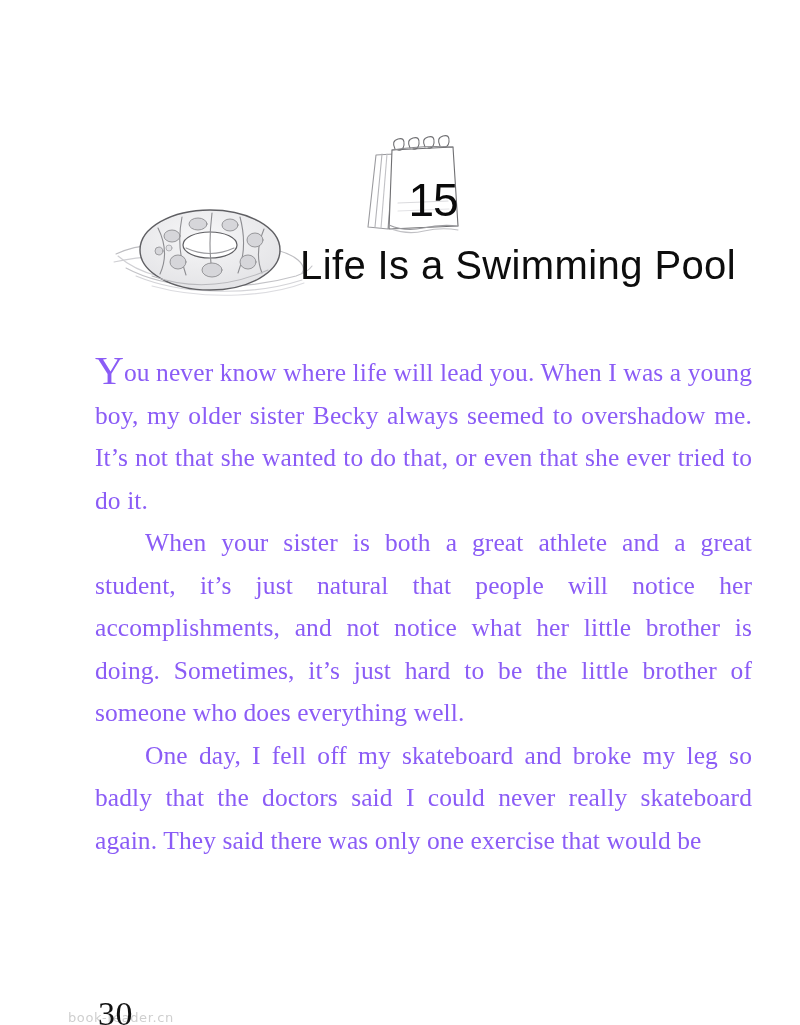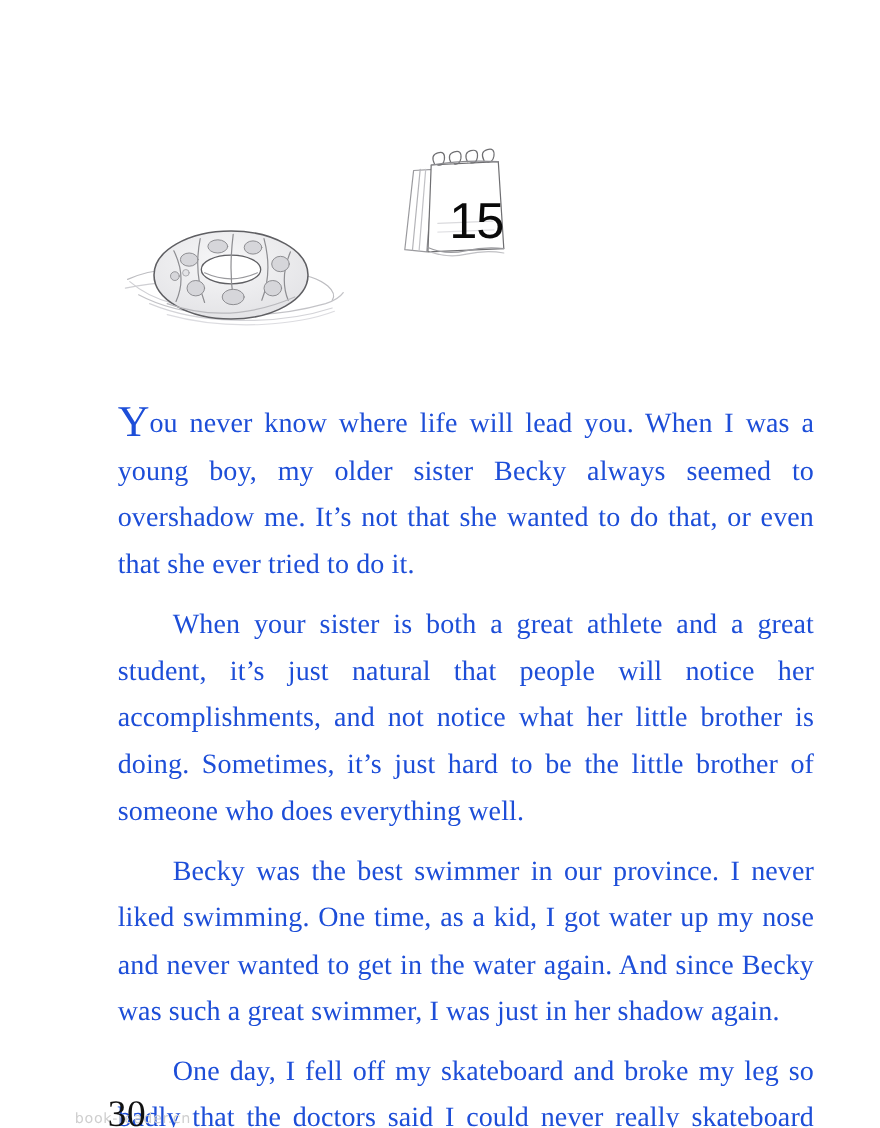--- a/index.html
+++ b/index.html
@@ -220,6 +220,7 @@
       </svg>
     </div>
 
+    <div class="chapter-title">Life Is a Swimming Pool</div>
   </div>
 
   <div class="body-text">

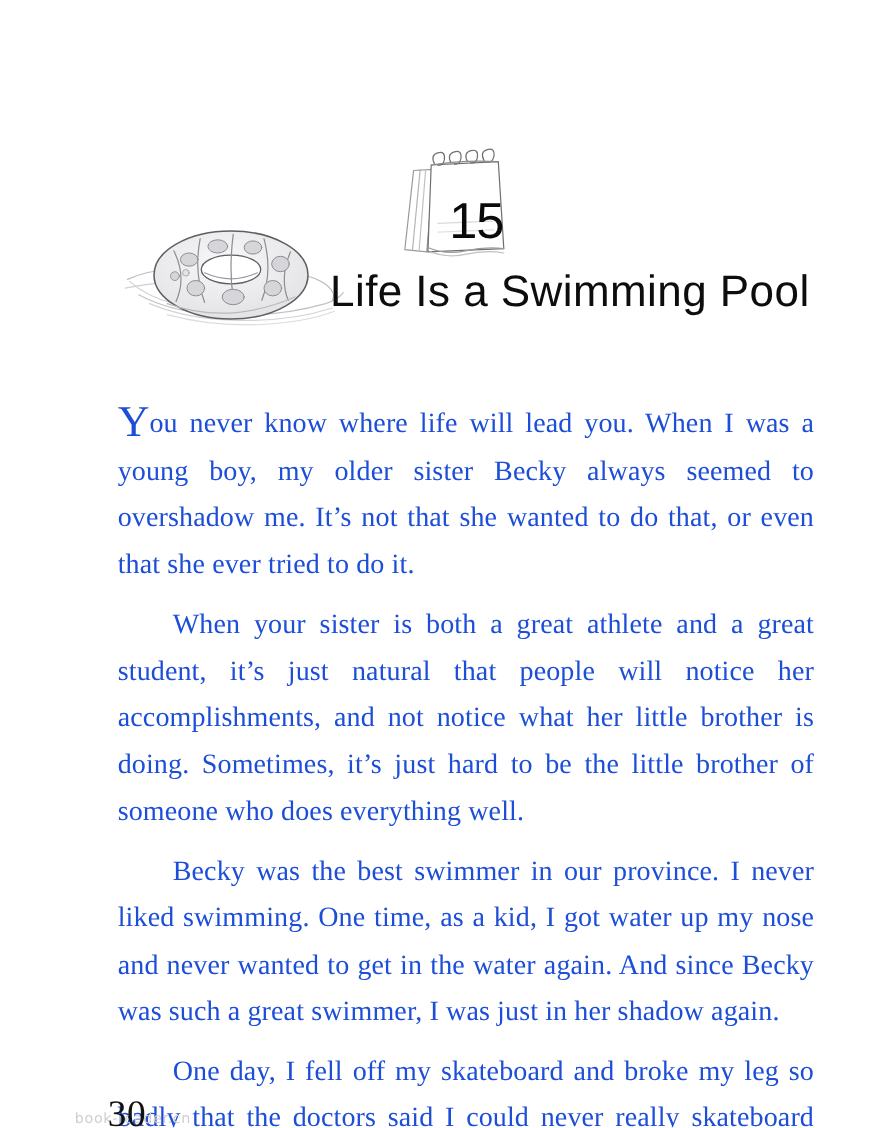--- a/index.html
+++ b/index.html
@@ -87,13 +87,13 @@
   }
 
   .body-text p {
-    margin: 12px;
+    margin: 0;
     font-size: 25.5px;
     line-height: 42.5px;
     text-align: justify;
     text-justify: inter-word;
     text-indent: 50px;
-    color: #1d4ed8;
+    color: #8b5cf6;
     letter-spacing: 0.1px;
   }
   .body-text p.first {

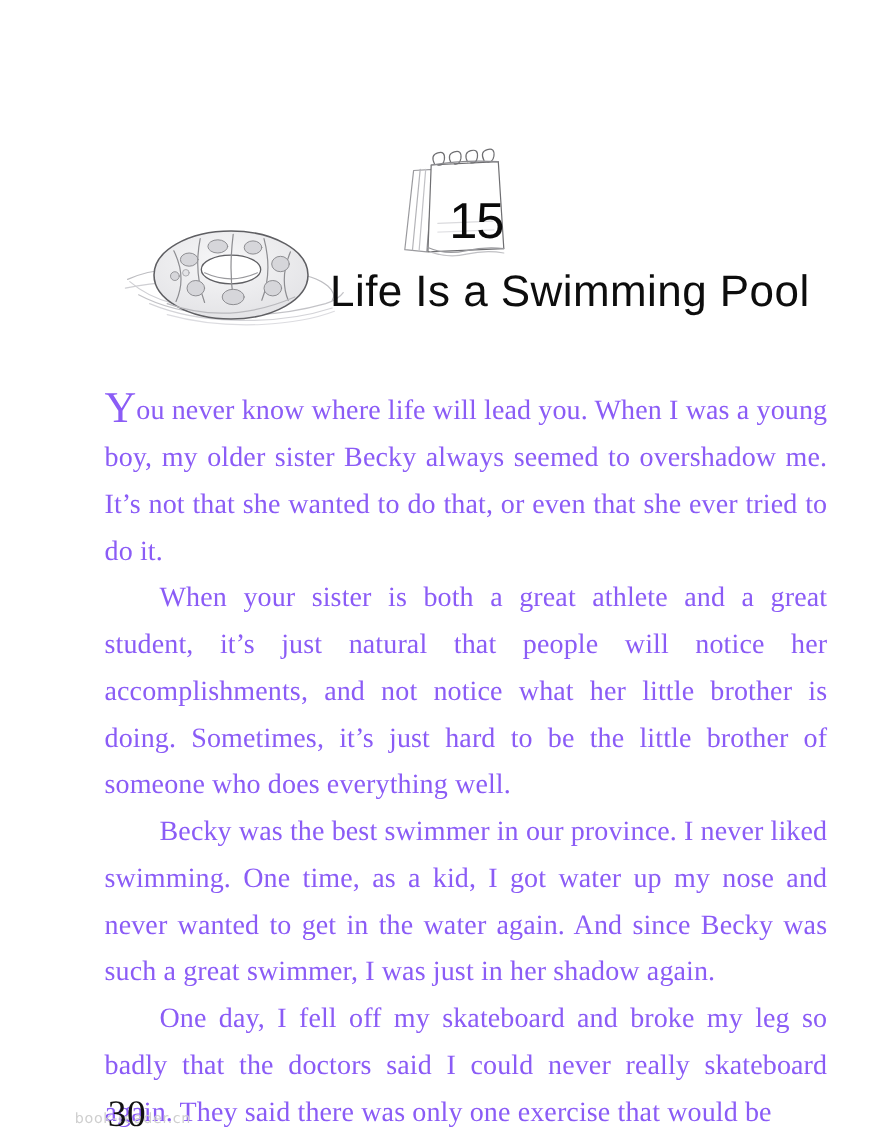--- a/index.html
+++ b/index.html
@@ -228,7 +228,6 @@
 
     <p><span>When your sister is both a great athlete and a great student, it’s just natural that people will notice her accomplishments, and not notice what her little brother is doing. Sometimes, it’s just hard to be the little brother of someone who does everything well.</span></p>
 
-    <p><span>Becky was the best swimmer in our province. I never liked swimming. One time, as a kid, I got water up my nose and never wanted to get in the water again. And since Becky was such a great swimmer, I was just in her shadow again.</span></p>
 
 
     <p class="last-partial"><span>One day, I fell off my skateboard and broke my leg so badly that the doctors said I could never really skateboard again. They said there was only one exercise that would be</span></p>

